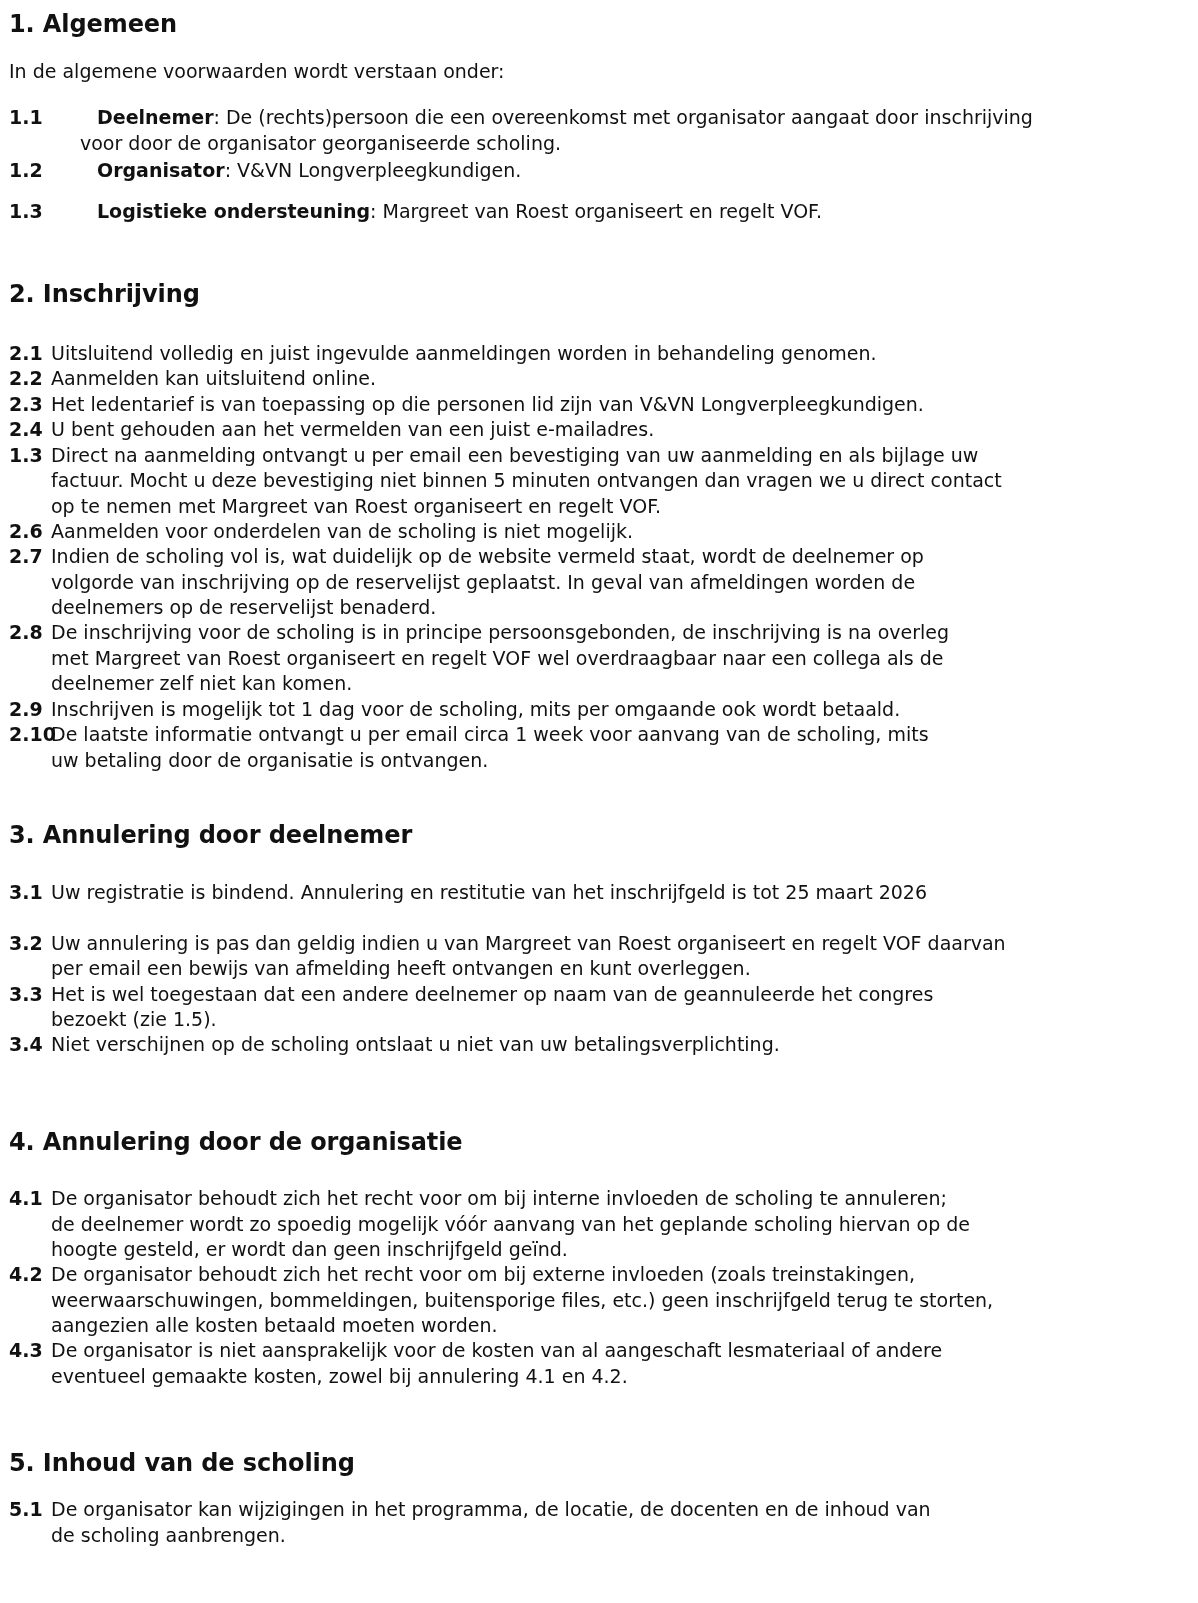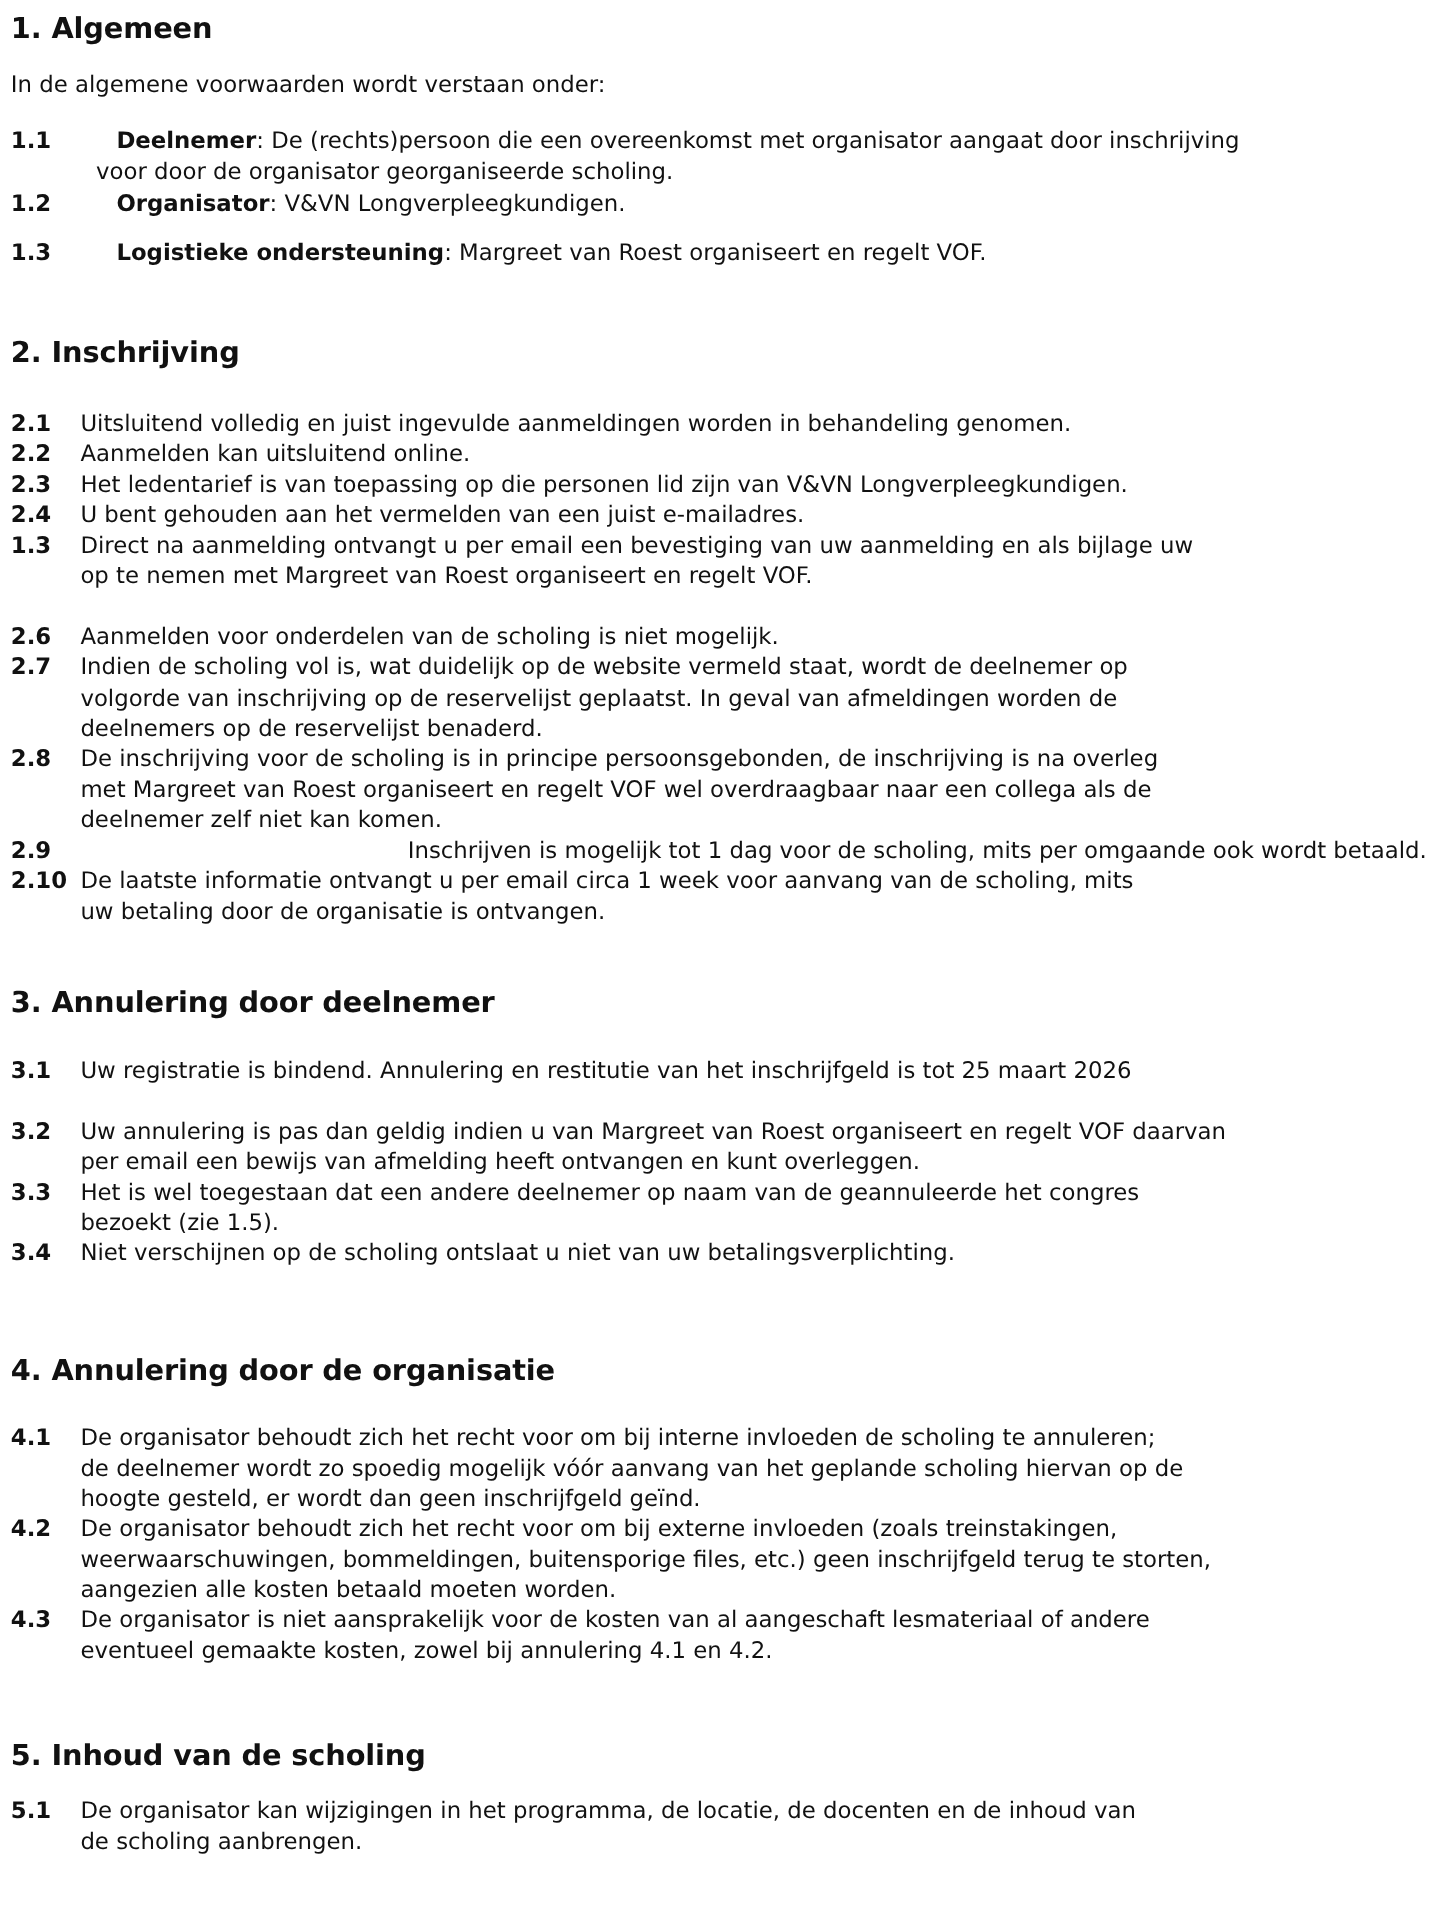--- a/index.html
+++ b/index.html
@@ -15,7 +15,7 @@
   .p { position: absolute; left: 0; white-space: nowrap; }
   .item { position: absolute; left: 0; width: 1180px; line-height: 25.5px; }
   .num { position: absolute; left: 0; top: 0; font-weight: bold; }
-  .txt { display: block; margin-left: 58px; }
+  .txt { display: block; margin-left: 42px; }
   .item.s1 .txt { margin-left: 52px; }
   .item.s1 .term { font-weight: bold; margin-left: 36px; }
   .line { display: block; white-space: nowrap; }

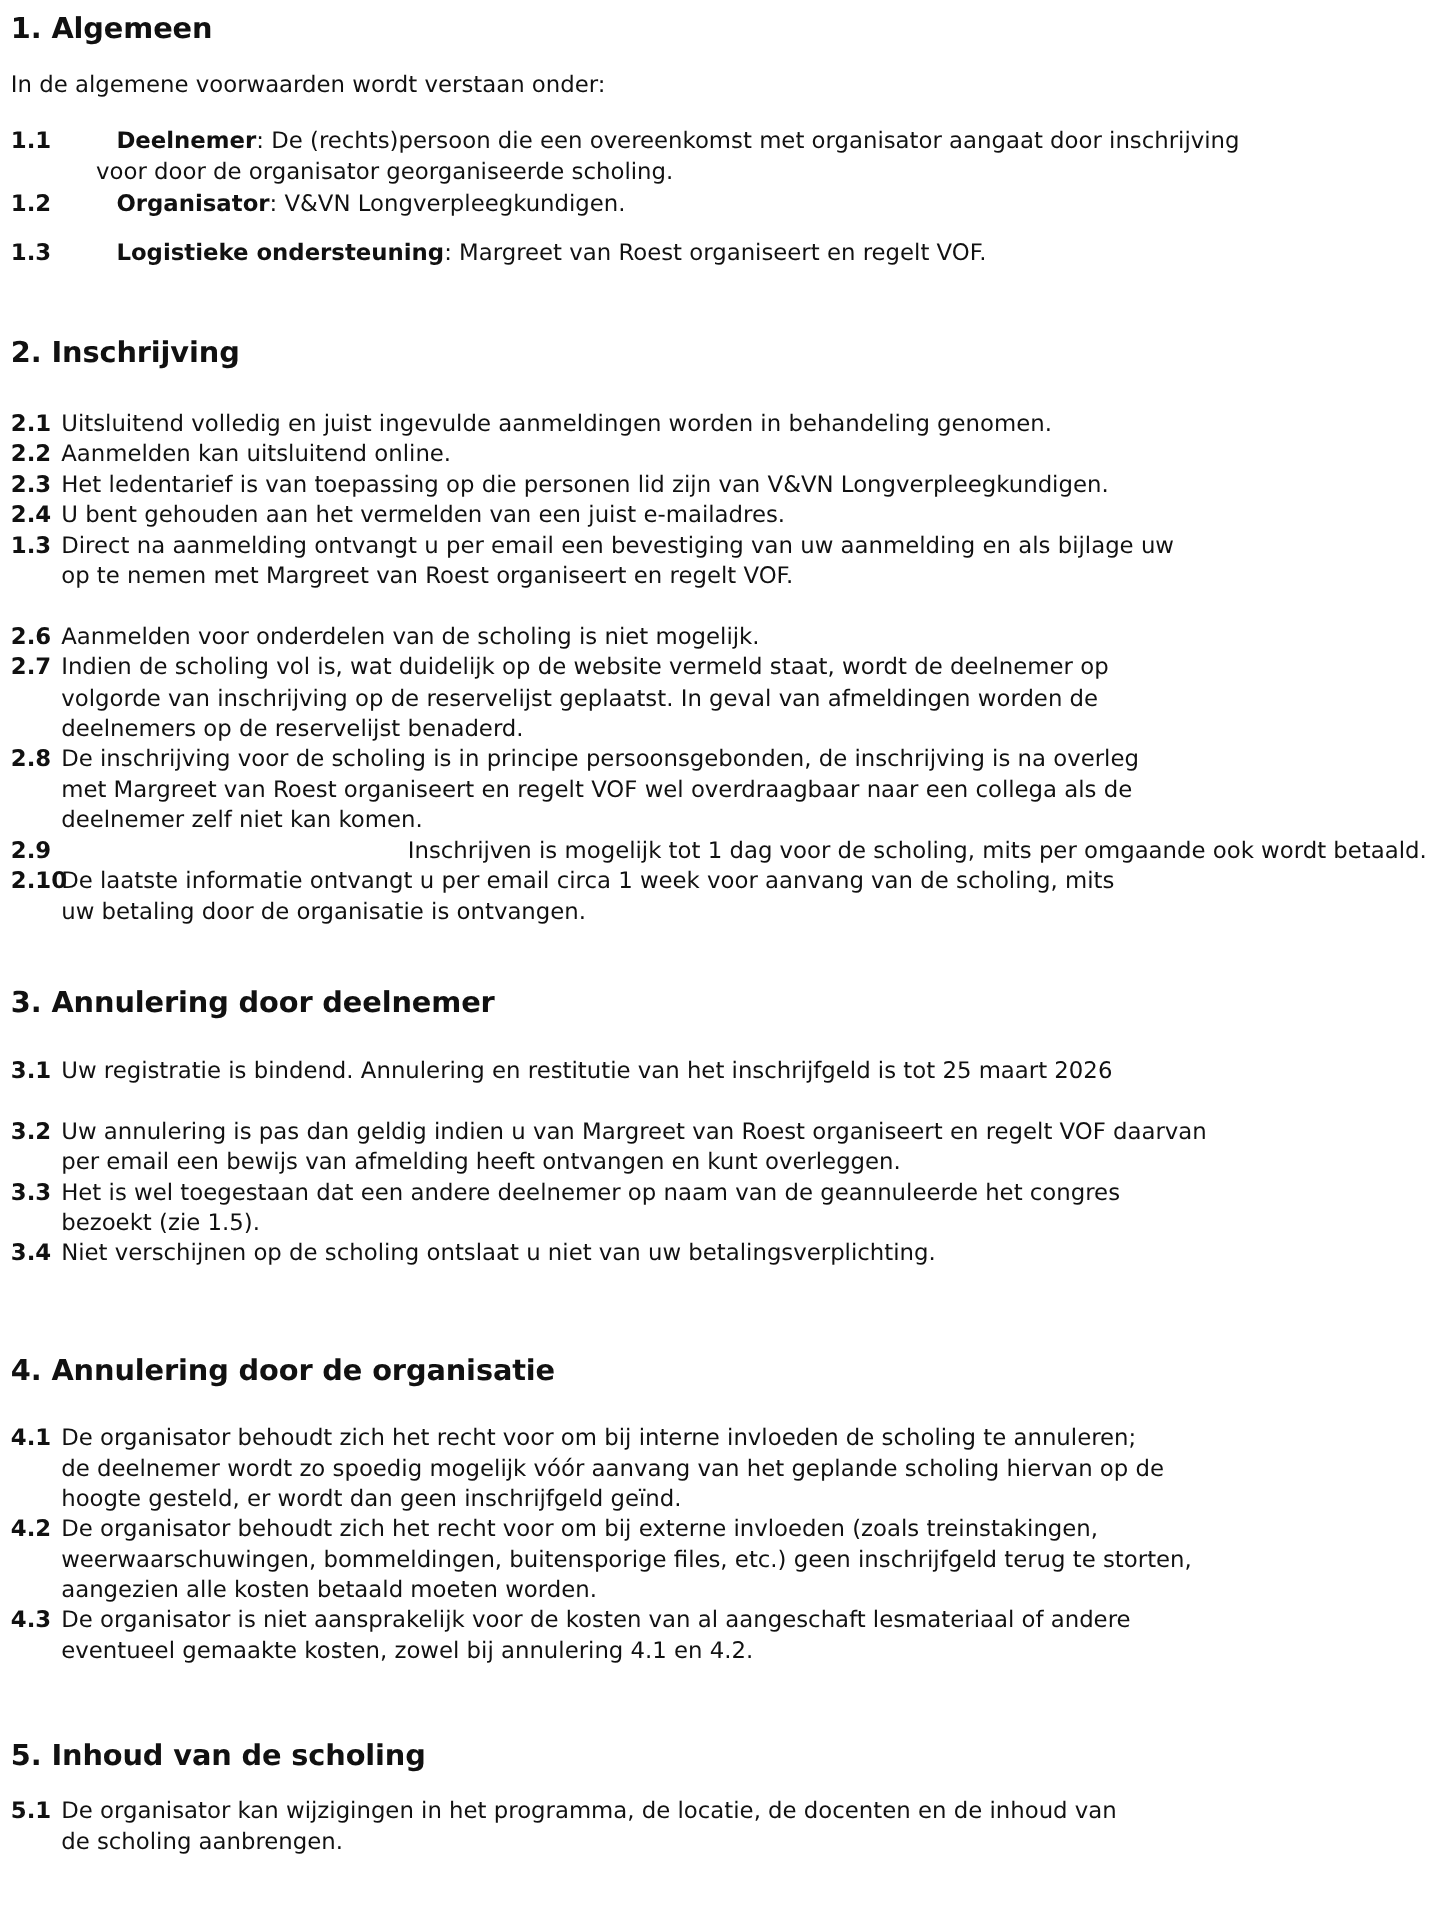--- a/index.html
+++ b/index.html
@@ -78,6 +78,7 @@
         <span class="num">1.3</span>
         <span class="txt">
           <span class="line">Direct na aanmelding ontvangt u per email een bevestiging van uw aanmelding en als bijlage uw</span>
+          <span class="line">factuur. Mocht u deze bevestiging niet binnen 5 minuten ontvangen dan vragen we u direct contact</span>
           <span class="line">op te nemen met Margreet van Roest organiseert en regelt VOF.</span>
         </span>
       </div>

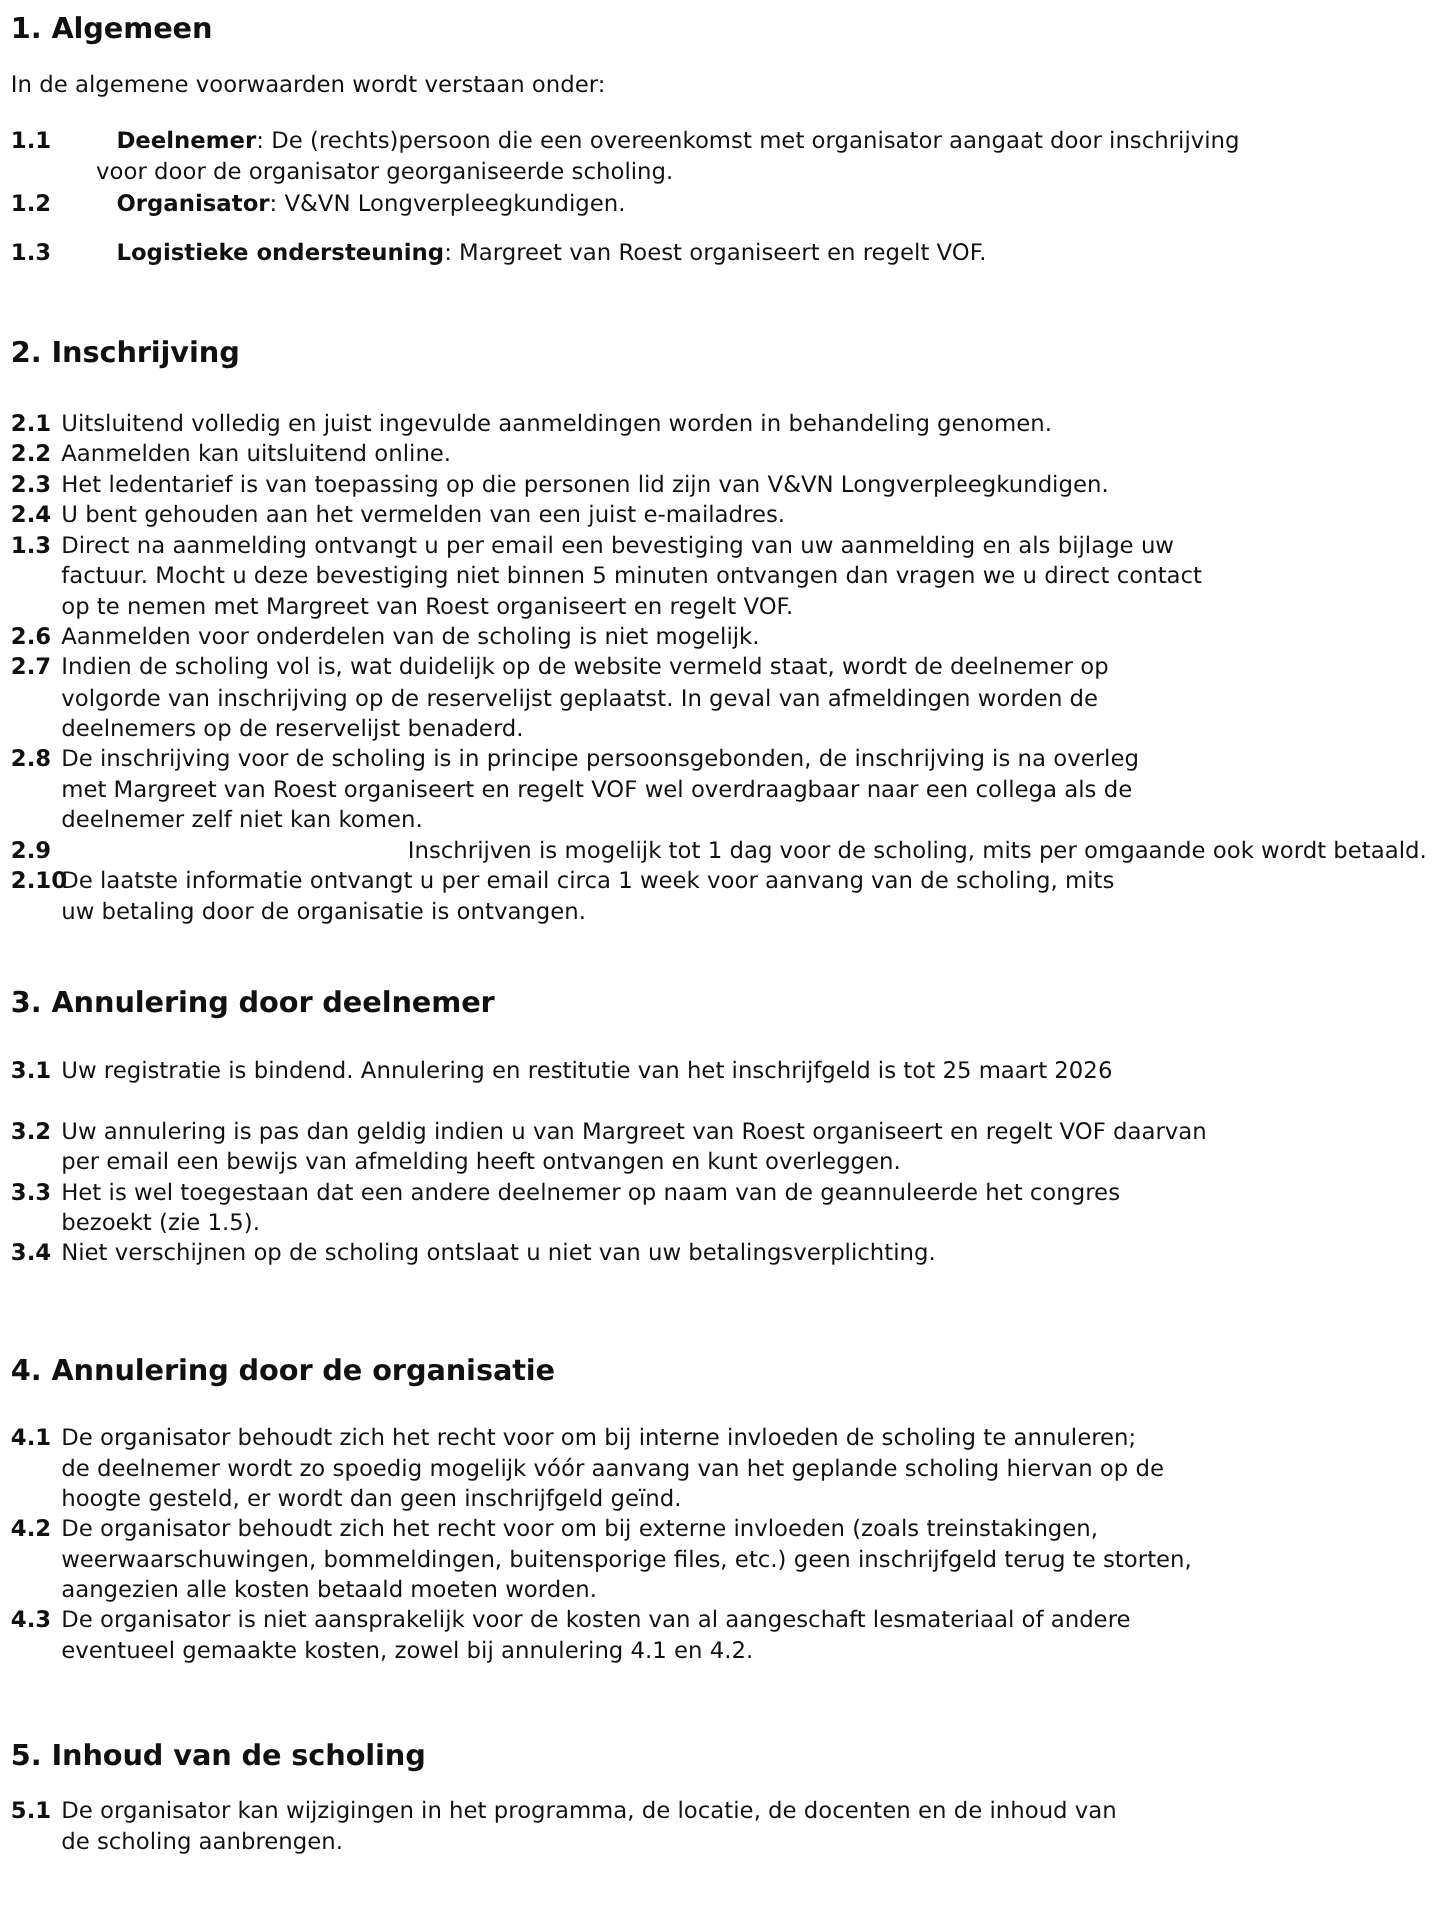--- a/index.html
+++ b/index.html
@@ -104,7 +104,7 @@
           <span class="line">deelnemer zelf niet kan komen.</span>
         </span>
       </div>
-      <div class="item" style="top: 355.6px; text-align: right;">
+      <div class="item" style="top: 355.6px;">
         <span class="num">2.9</span>
         <span class="txt">
           <span class="line">Inschrijven is mogelijk tot 1 dag voor de scholing, mits per omgaande ook wordt betaald.</span>

